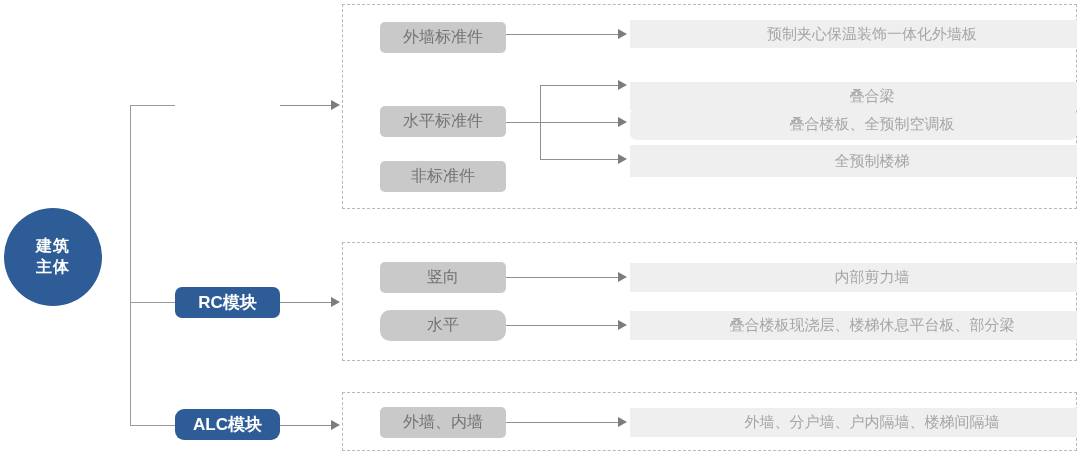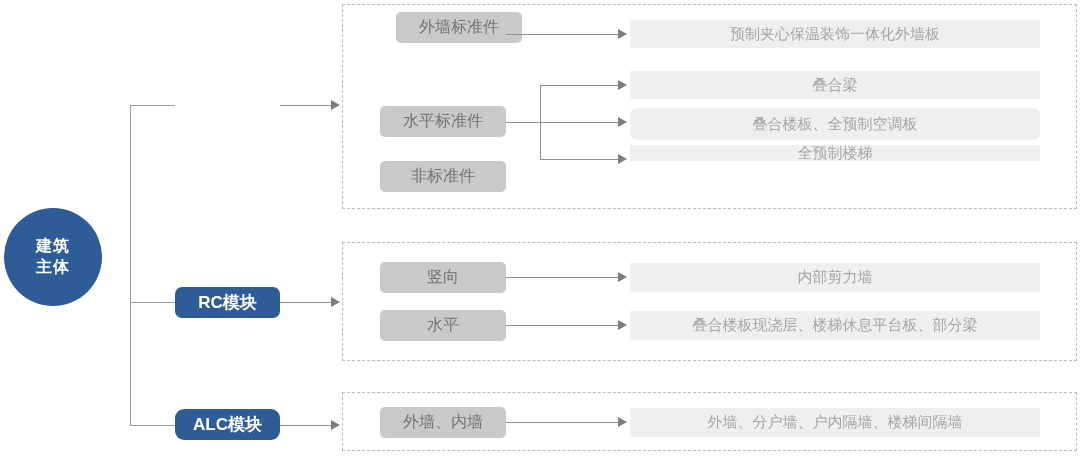--- a/index.html
+++ b/index.html
@@ -77,7 +77,7 @@
   <div class="group" style="top:242px; height:117px;"></div>
   <div class="group" style="top:392px; height:57px;"></div>
 
-  <div class="component" style="top:12px;margin-left:16px;">外墙标准件</div>
+  <div class="component" style="top:22px;">外墙标准件</div>
   <div class="component" style="top:106px;">水平标准件</div>
   <div class="component" style="top:161px;">非标准件</div>
 

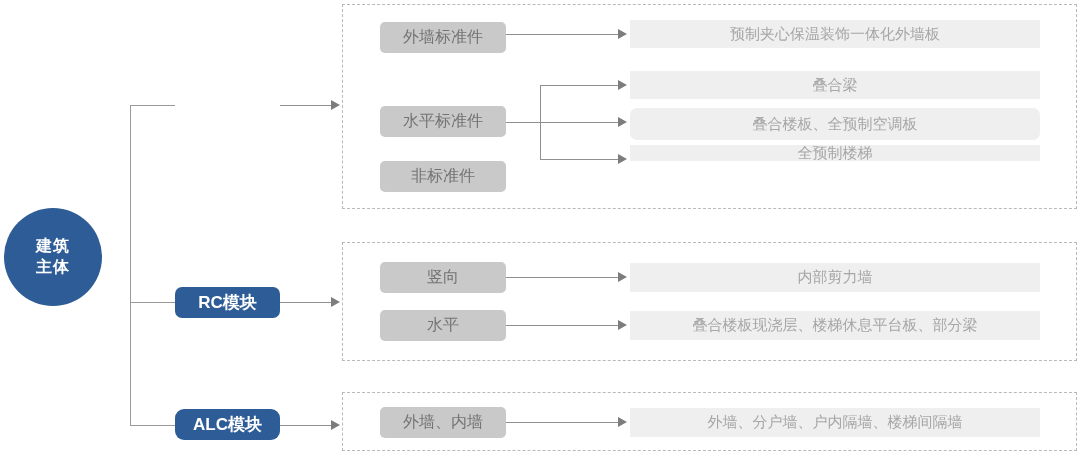--- a/index.html
+++ b/index.html
@@ -40,6 +40,7 @@
     background:#efefef; color:#a6a6a6;
     display:flex; align-items:center; justify-content:center;
     font-size:15px;
+    padding-left:37px;
   }
   
   .hline { position:absolute; height:1px; background:#8f8f8f; }

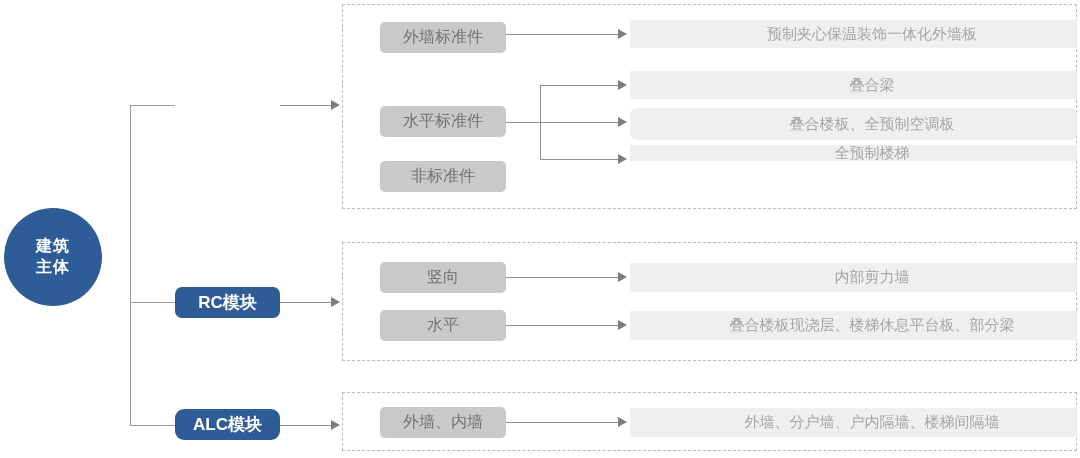--- a/index.html
+++ b/index.html
@@ -83,7 +83,7 @@
   <div class="component" style="top:161px;">非标准件</div>
 
   <div class="product" style="top:20px;  height:28px;">预制夹心保温装饰一体化外墙板</div>
-  <div class="product" style="top:71px;  height:28px;">叠合梁</div>
+  <div class="product" style="top:82px;  height:28px;">叠合梁</div>
   <div class="product" style="top:108px; height:32px;border-radius:7px;">叠合楼板、全预制空调板</div>
   <div class="product" style="top:145px; height:16px;font-family:Liberation Mono, monospace;">全预制楼梯</div>
 

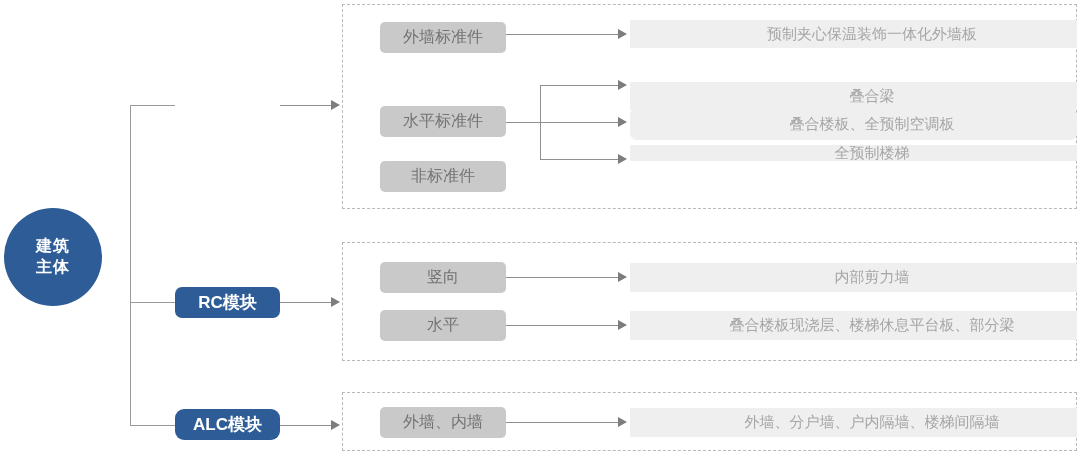--- a/index.html
+++ b/index.html
@@ -85,7 +85,7 @@
   <div class="product" style="top:20px;  height:28px;">预制夹心保温装饰一体化外墙板</div>
   <div class="product" style="top:82px;  height:28px;">叠合梁</div>
   <div class="product" style="top:108px; height:32px;border-radius:7px;">叠合楼板、全预制空调板</div>
-  <div class="product" style="top:145px; height:16px;font-family:Liberation Mono, monospace;">全预制楼梯</div>
+  <div class="product" style="top:145px; height:32px;font-family:Liberation Mono, monospace;">全预制楼梯</div>
 
   <div class="hline" style="left:506px; top:34px; width:113px;"></div>
   <div class="arrow-e" style="left:618px; top:29px;"></div>

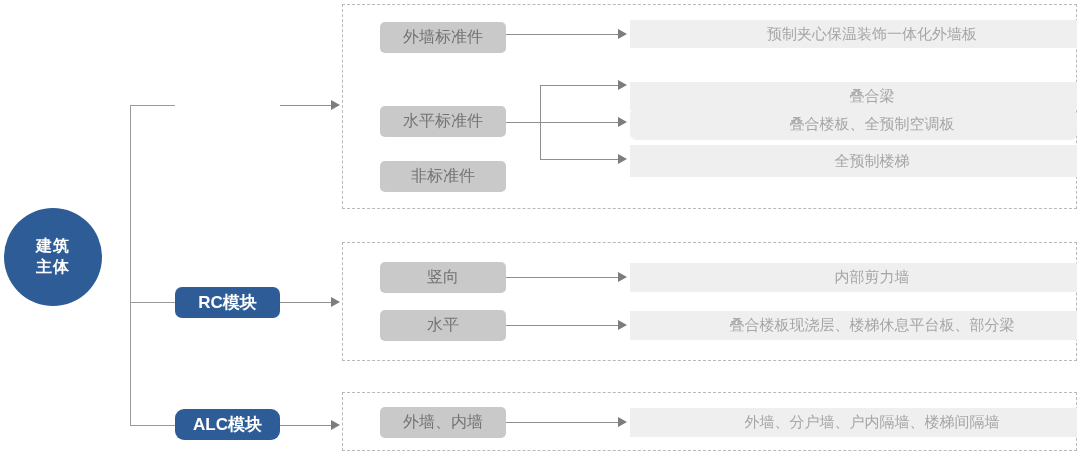--- a/index.html
+++ b/index.html
@@ -100,7 +100,7 @@
   <div class="arrow-e" style="left:618px; top:154px;"></div>
 
   <div class="component" style="top:262px;">竖向</div>
-  <div class="component" style="top:310px;">水平</div>
+  <div class="component" style="top:310px;border-radius:10px;">水平</div>
 
   <div class="product" style="top:263px;">内部剪力墙</div>
   <div class="product" style="top:311px;">叠合楼板现浇层、楼梯休息平台板、部分梁</div>

